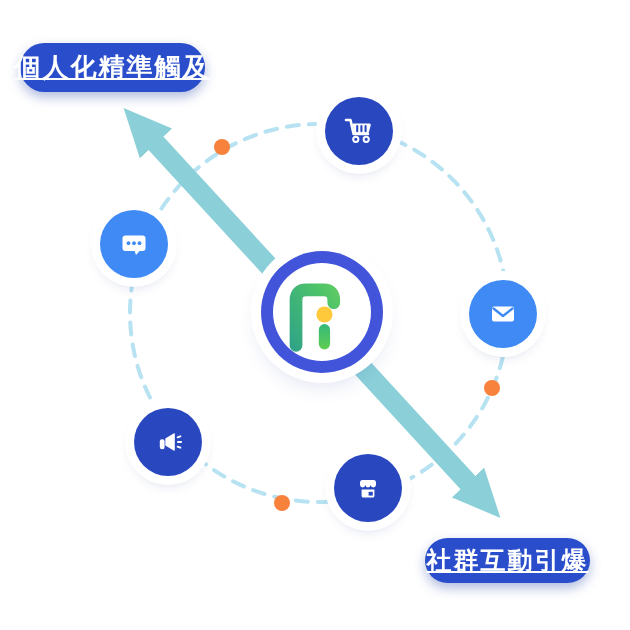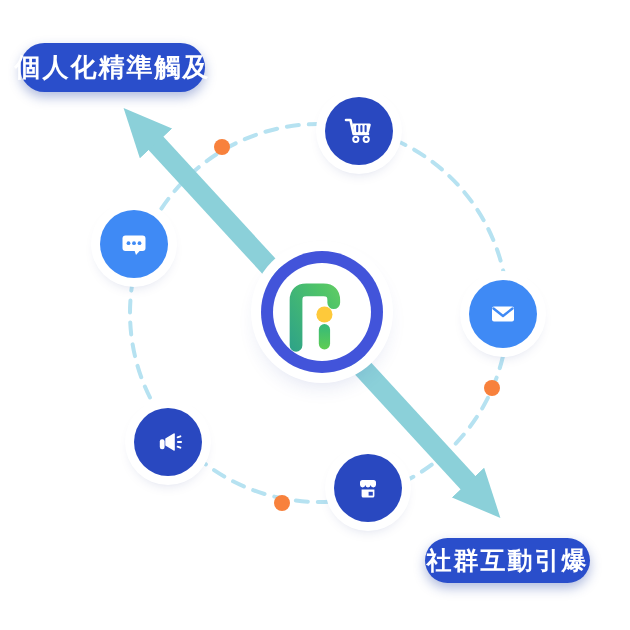--- a/index.html
+++ b/index.html
@@ -52,7 +52,7 @@
     z-index:5;
     white-space:nowrap;
   }
-  .pill.tl{left:20px;top:43px;width:185px;height:49px;font-size:26px;}
+  .pill.tl{left:20px;top:43px;width:185px;height:49px;font-size:26px;text-decoration:underline;}
   .pill.br{left:425px;top:538px;width:165px;height:45px;font-size:25px;}
 </style>
 </head>

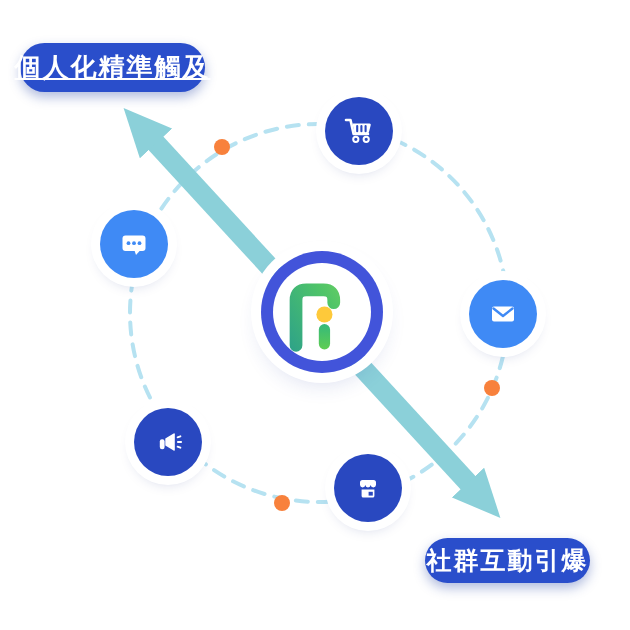--- a/index.html
+++ b/index.html
@@ -53,7 +53,7 @@
     white-space:nowrap;
   }
   .pill.tl{left:20px;top:43px;width:185px;height:49px;font-size:26px;text-decoration:underline;}
-  .pill.br{left:425px;top:538px;width:165px;height:45px;font-size:25px;}
+  .pill.br{left:425px;top:538px;width:165px;height:45px;font-size:25px;text-decoration:underline;}
 </style>
 </head>
 <body>

